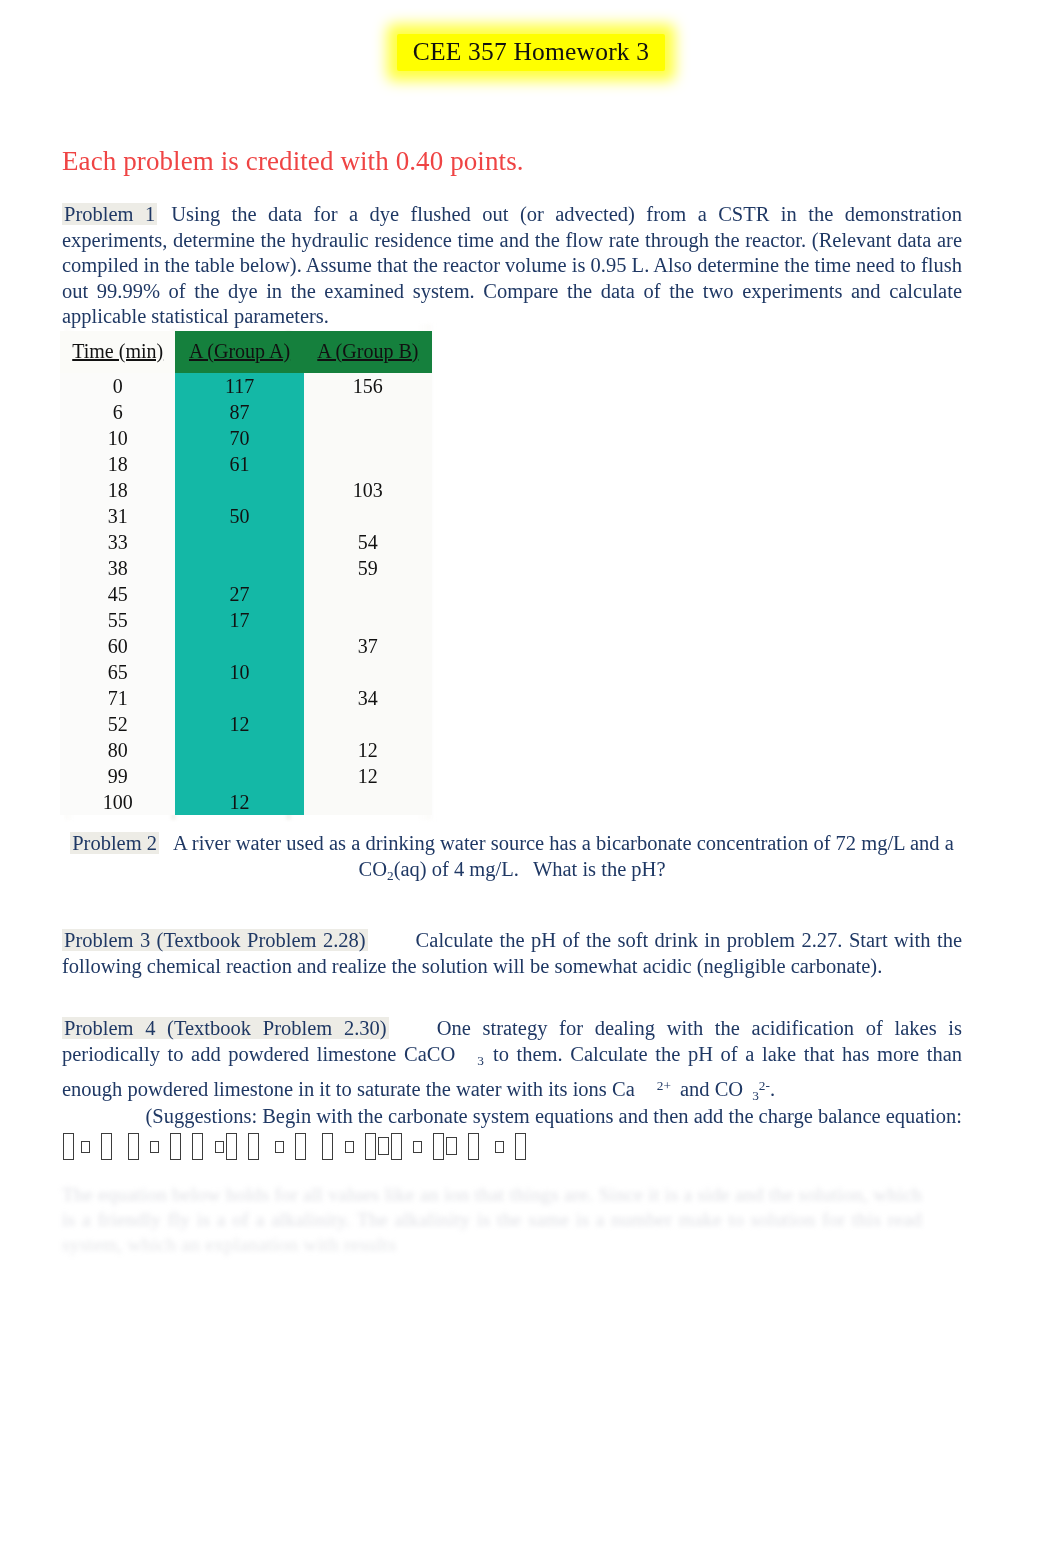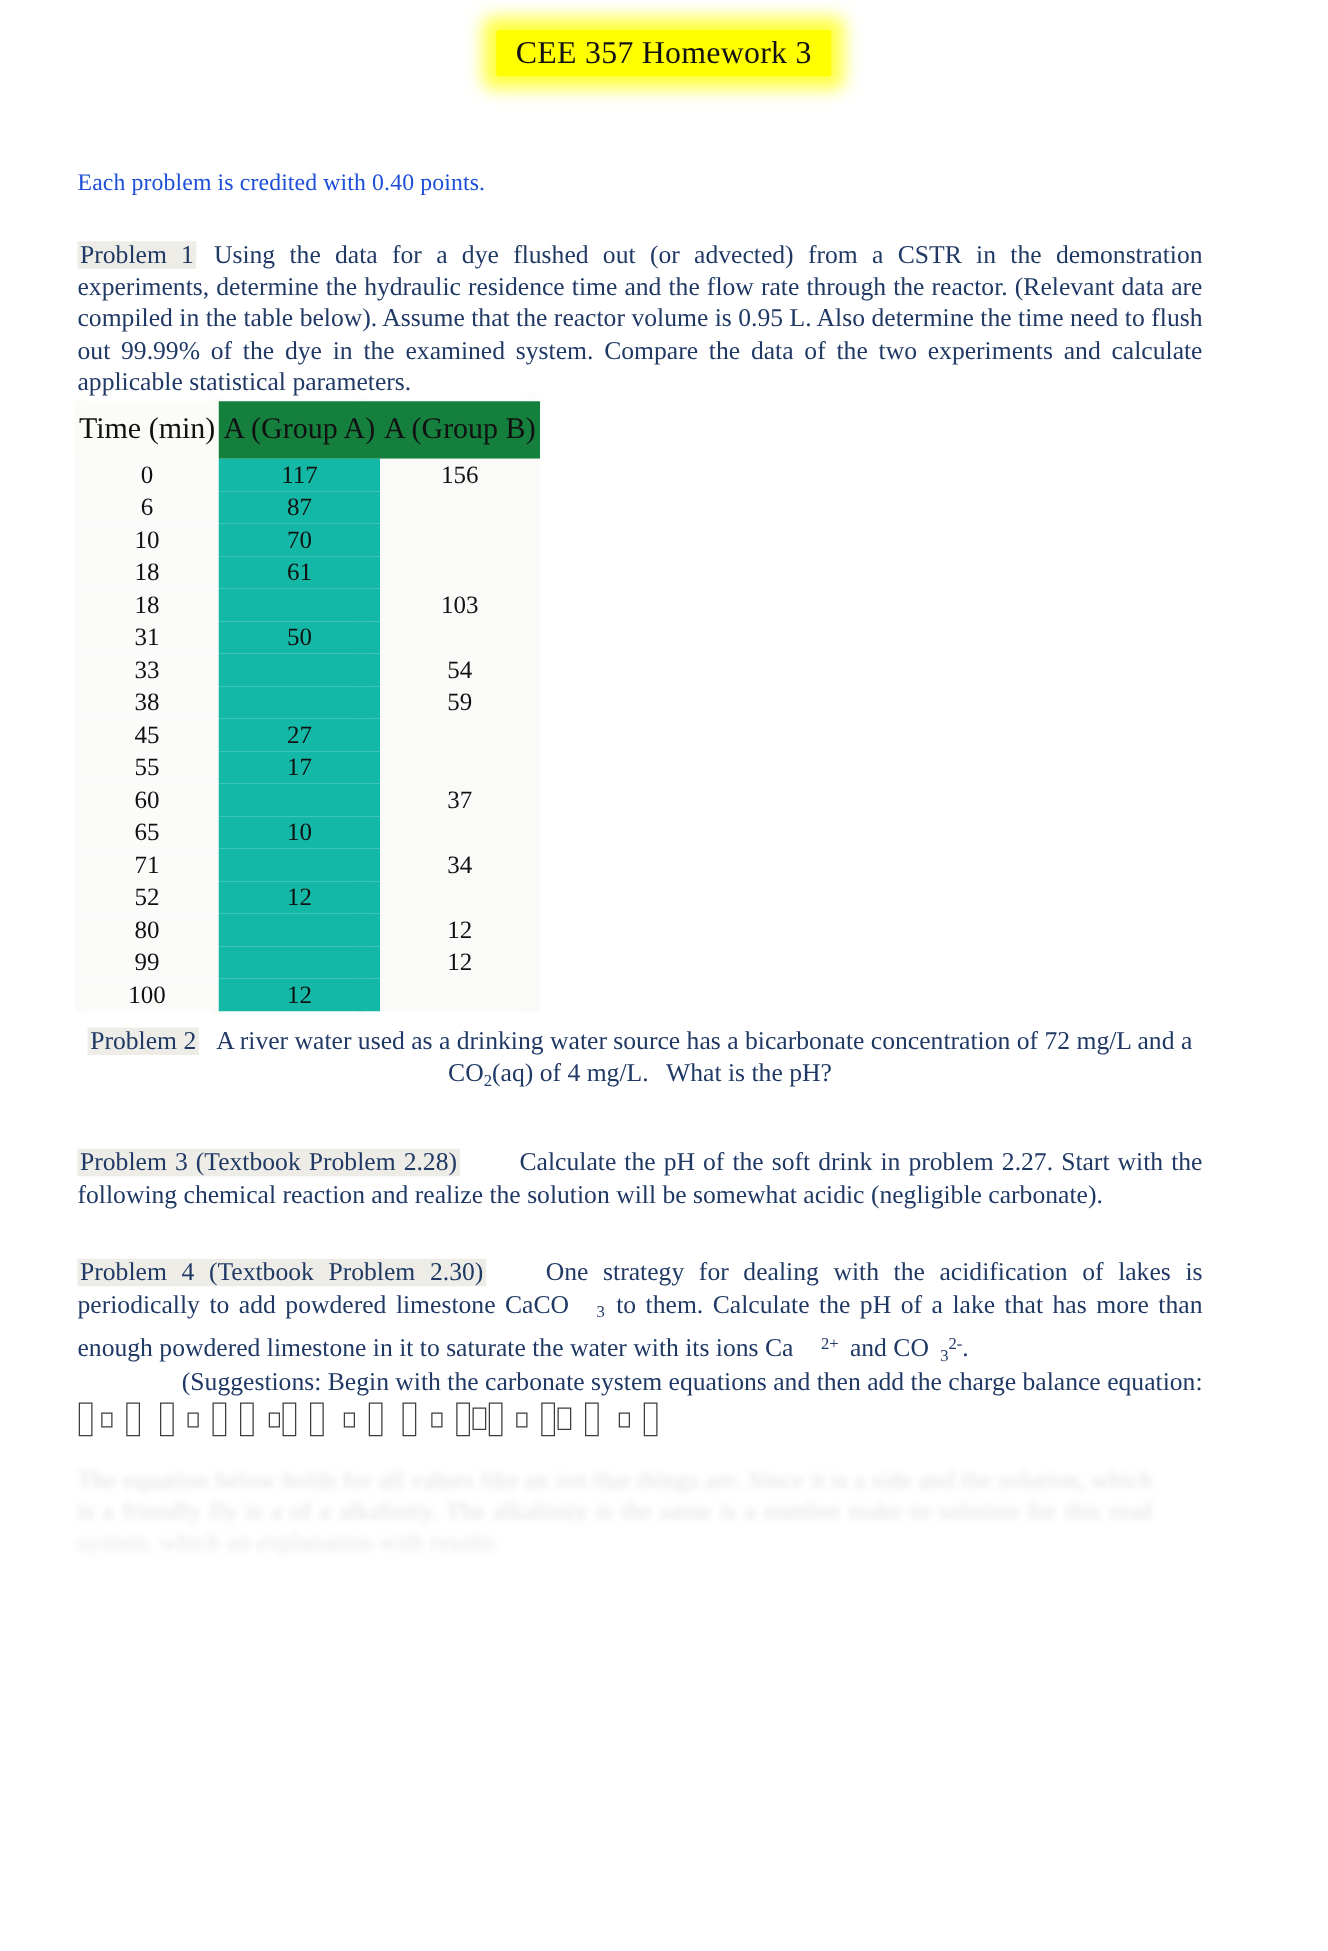--- a/index.html
+++ b/index.html
@@ -27,7 +27,7 @@
   
   .title-wrap {
     text-align: center;
-    margin-top: 24px;
+    margin-top: 34px;
   }
   .title {
     display: inline-block;

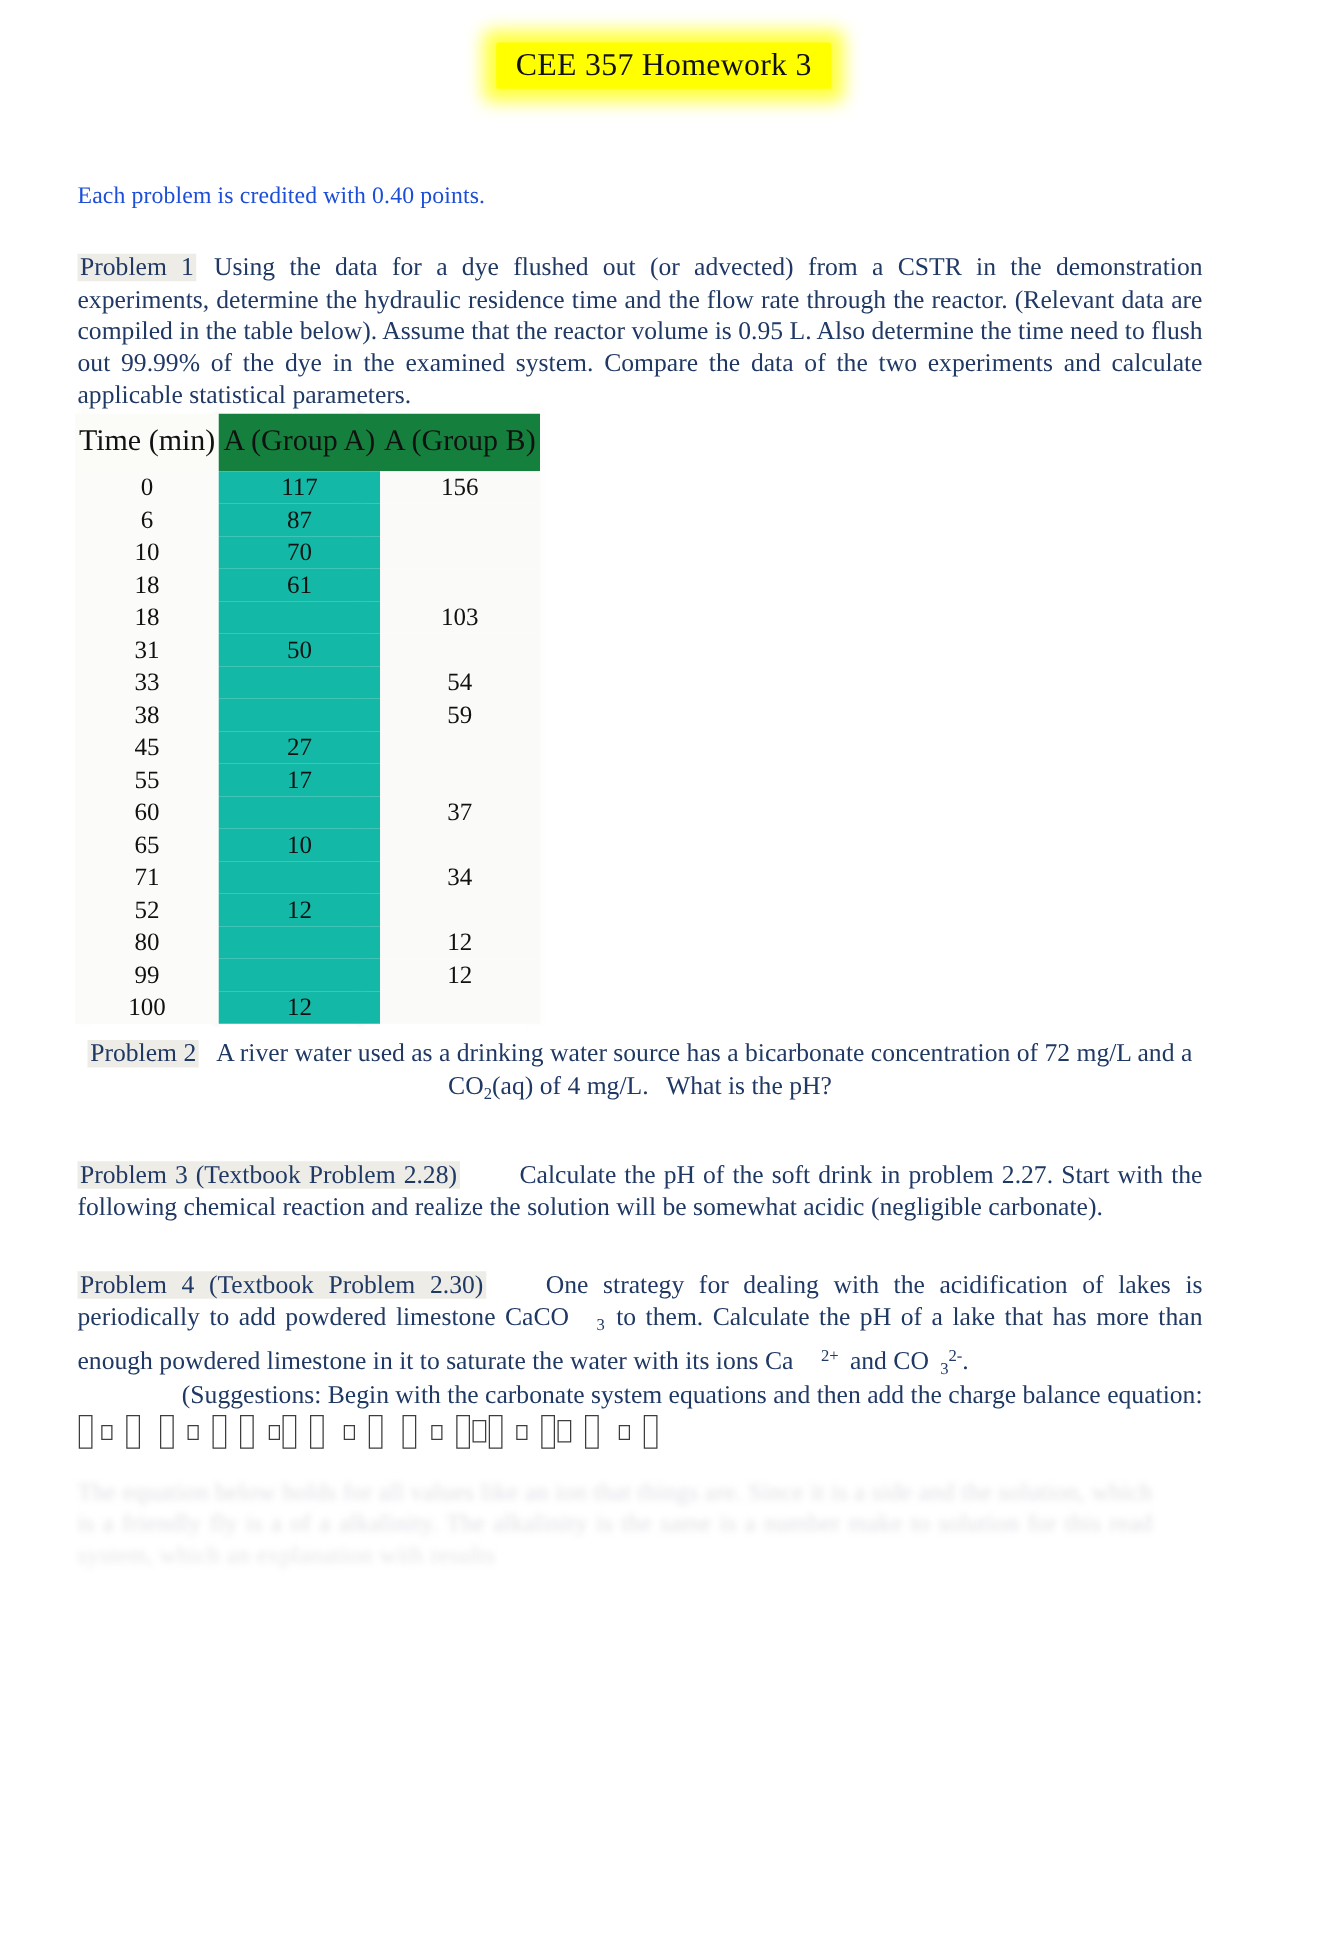--- a/index.html
+++ b/index.html
@@ -45,8 +45,8 @@
     position: absolute;
     left: 62px;
     top: 112px;
-    font-size: 19px;
-    color: #1d4ed8;
+    font-size: 27px;
+    color: #ef4444;
     letter-spacing: 0.1px;
   }
 

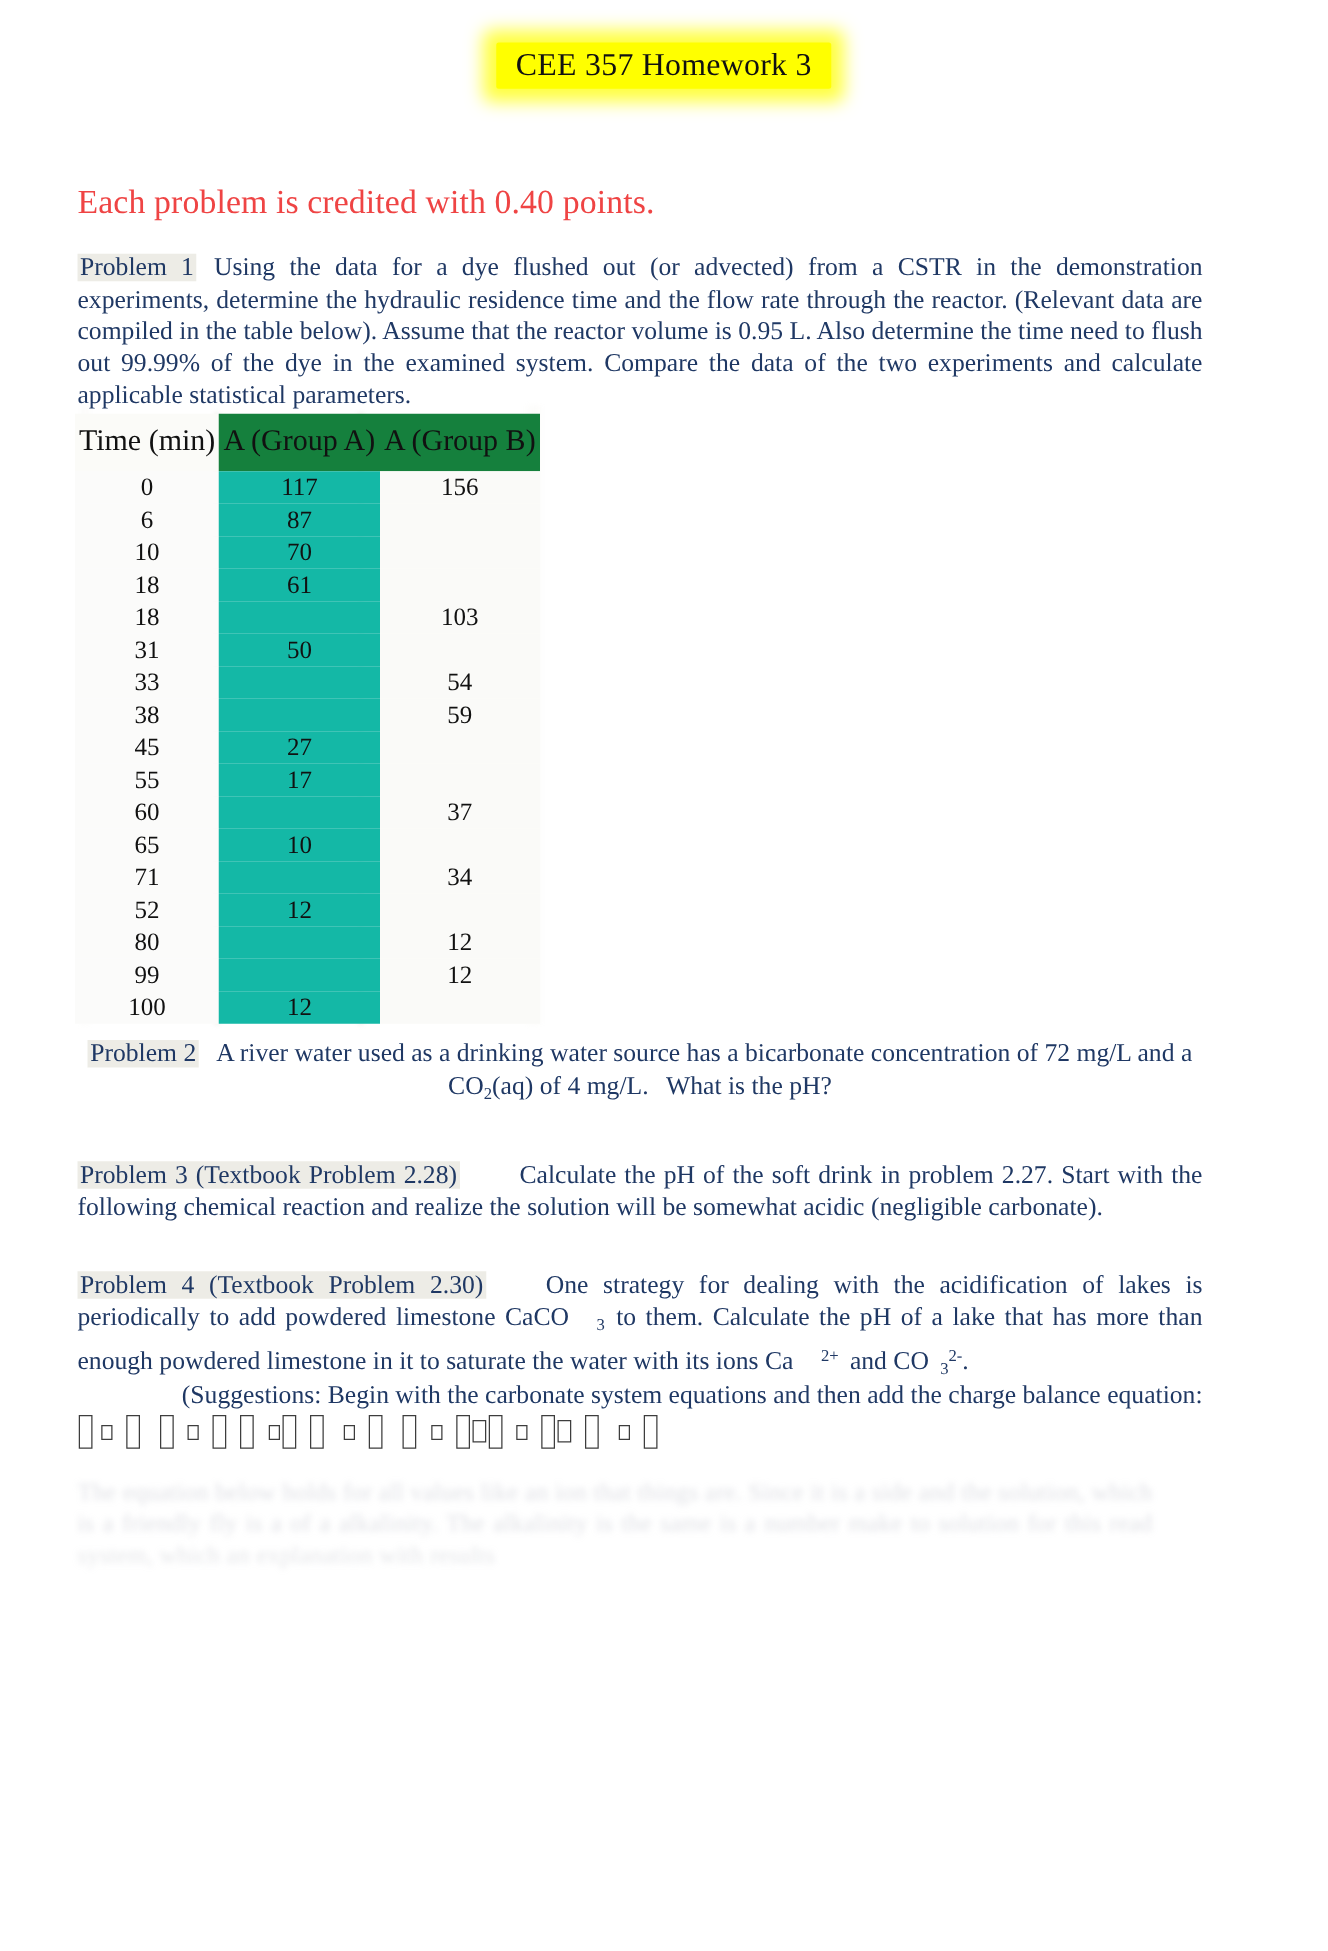--- a/index.html
+++ b/index.html
@@ -93,8 +93,9 @@
     font-weight: normal;
     padding: 9px 0 10px 0;
     text-align: center;
-    font-size: 24px;
+    font-size: 20px;
     color: #111111;
+    text-decoration: underline;
   }
   table.data th.c2, table.data th.c3 {
     background: #15803d;

